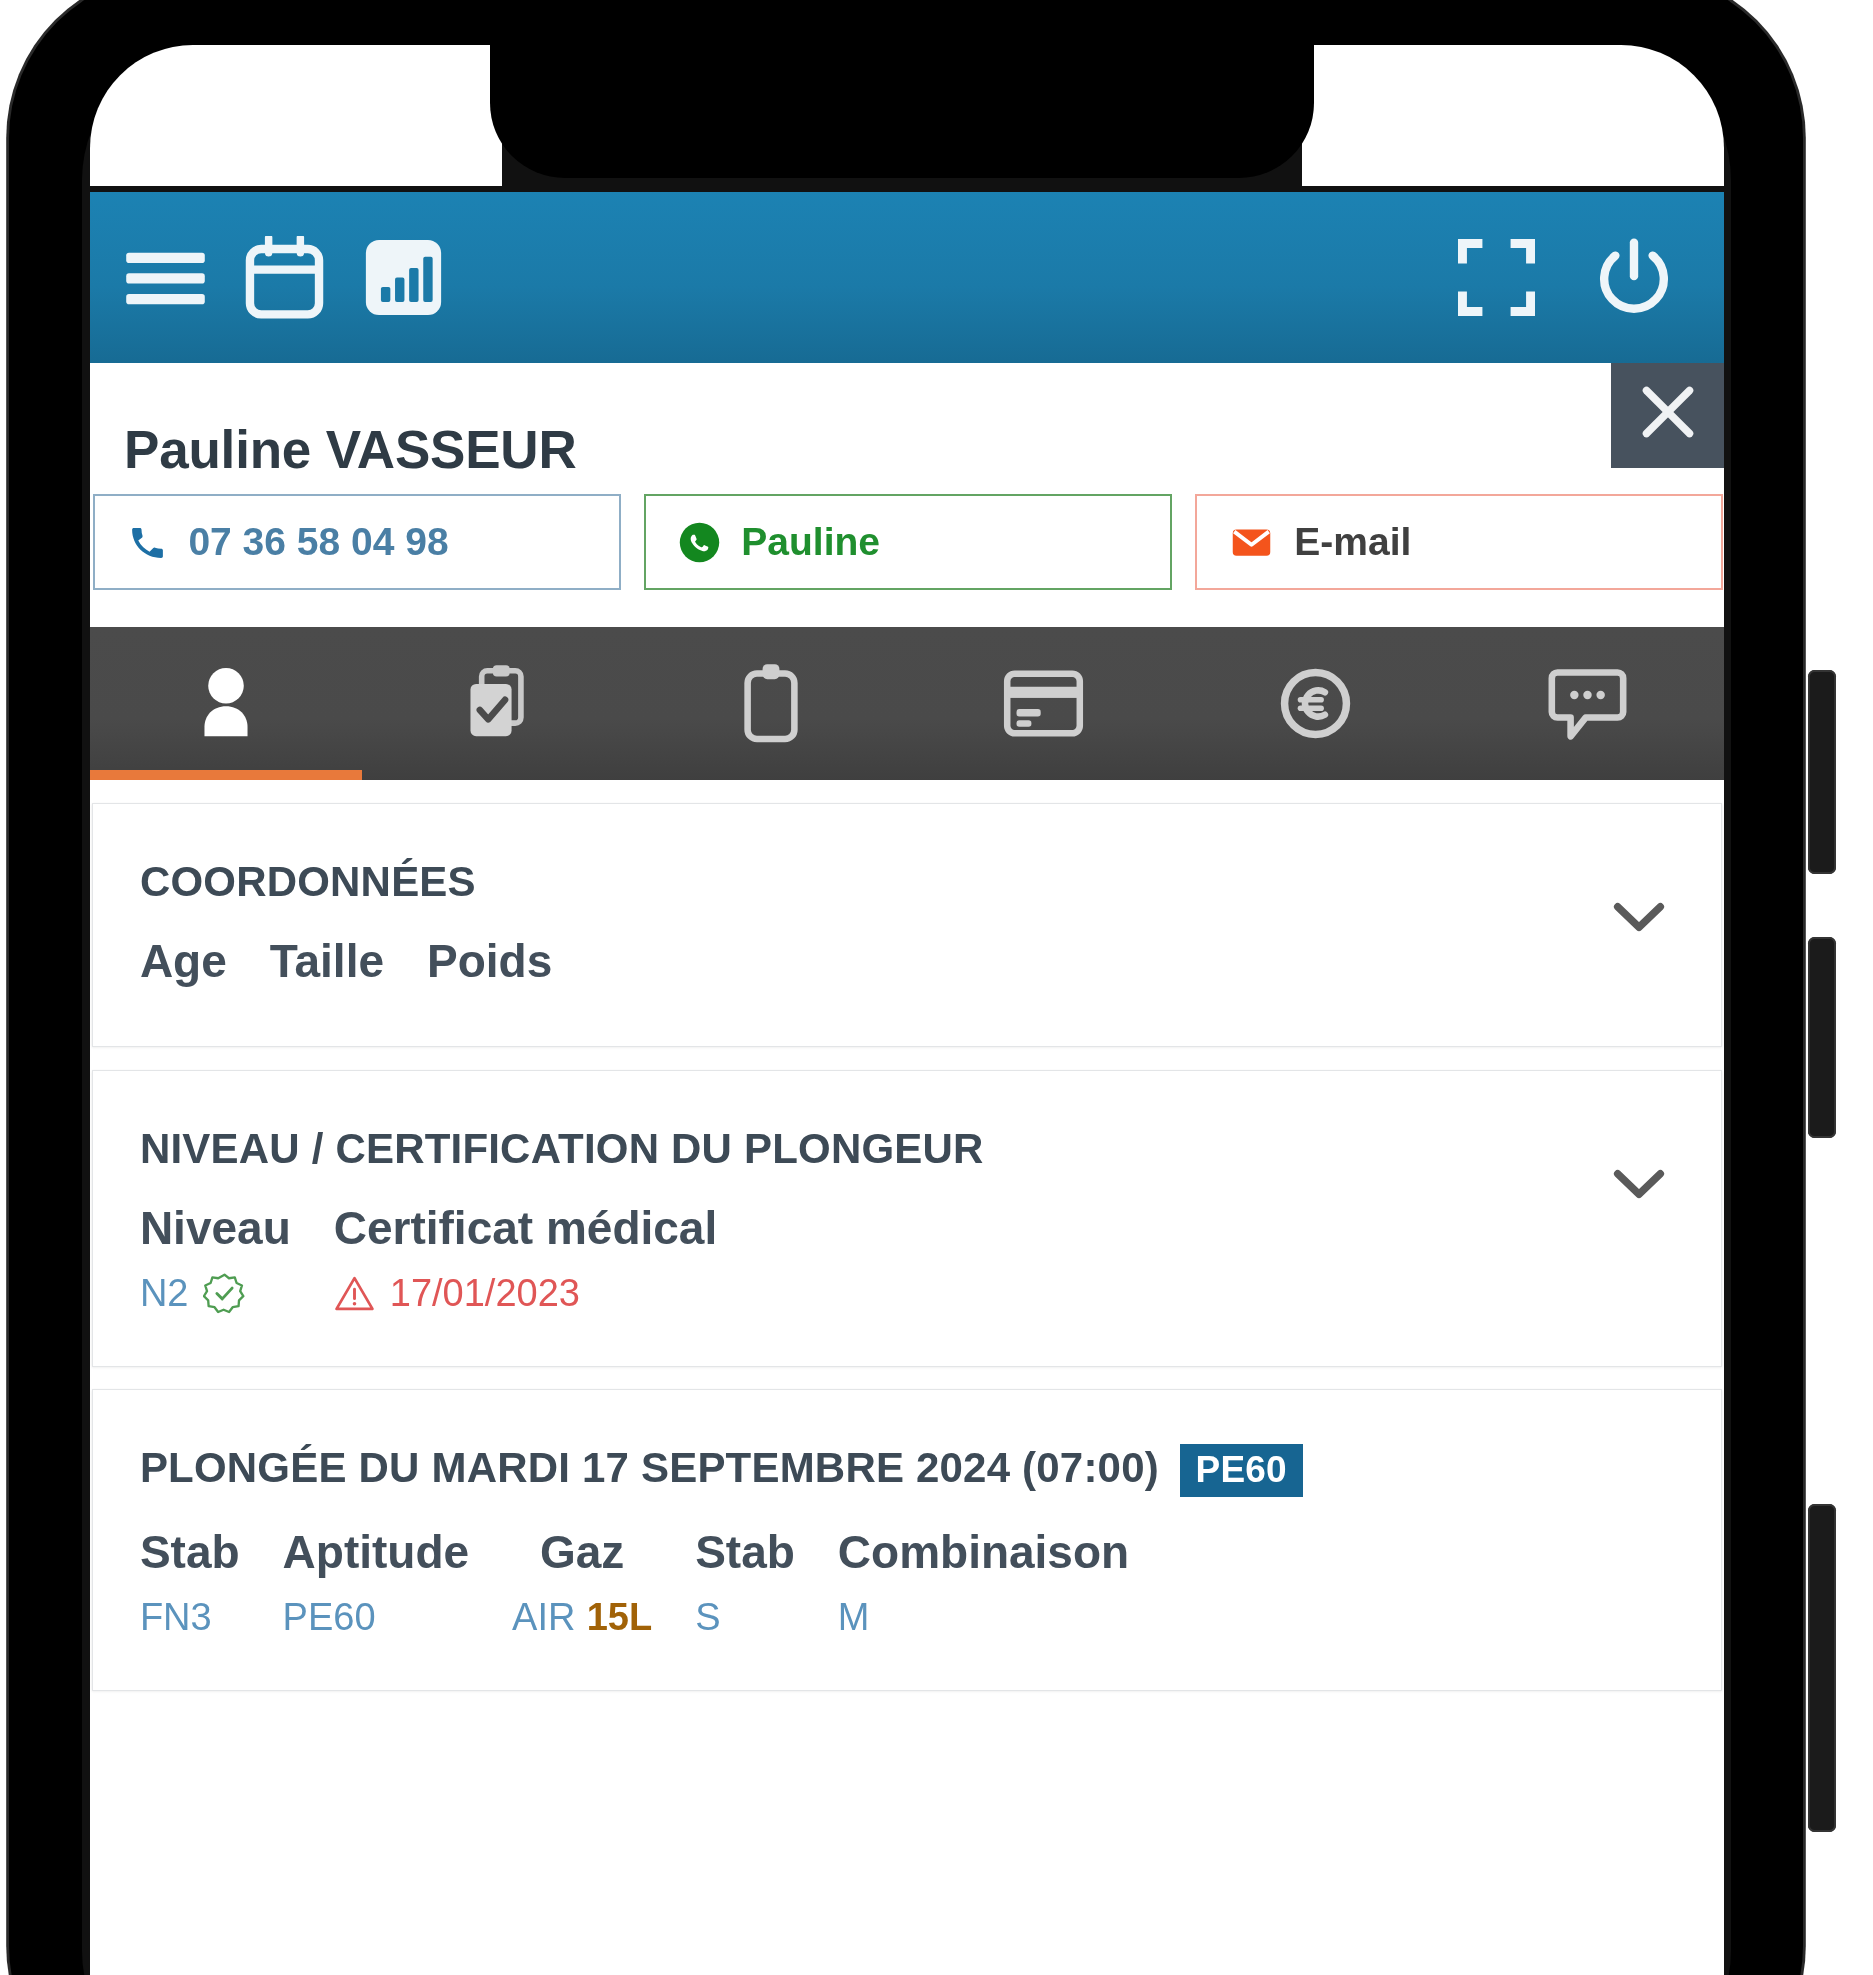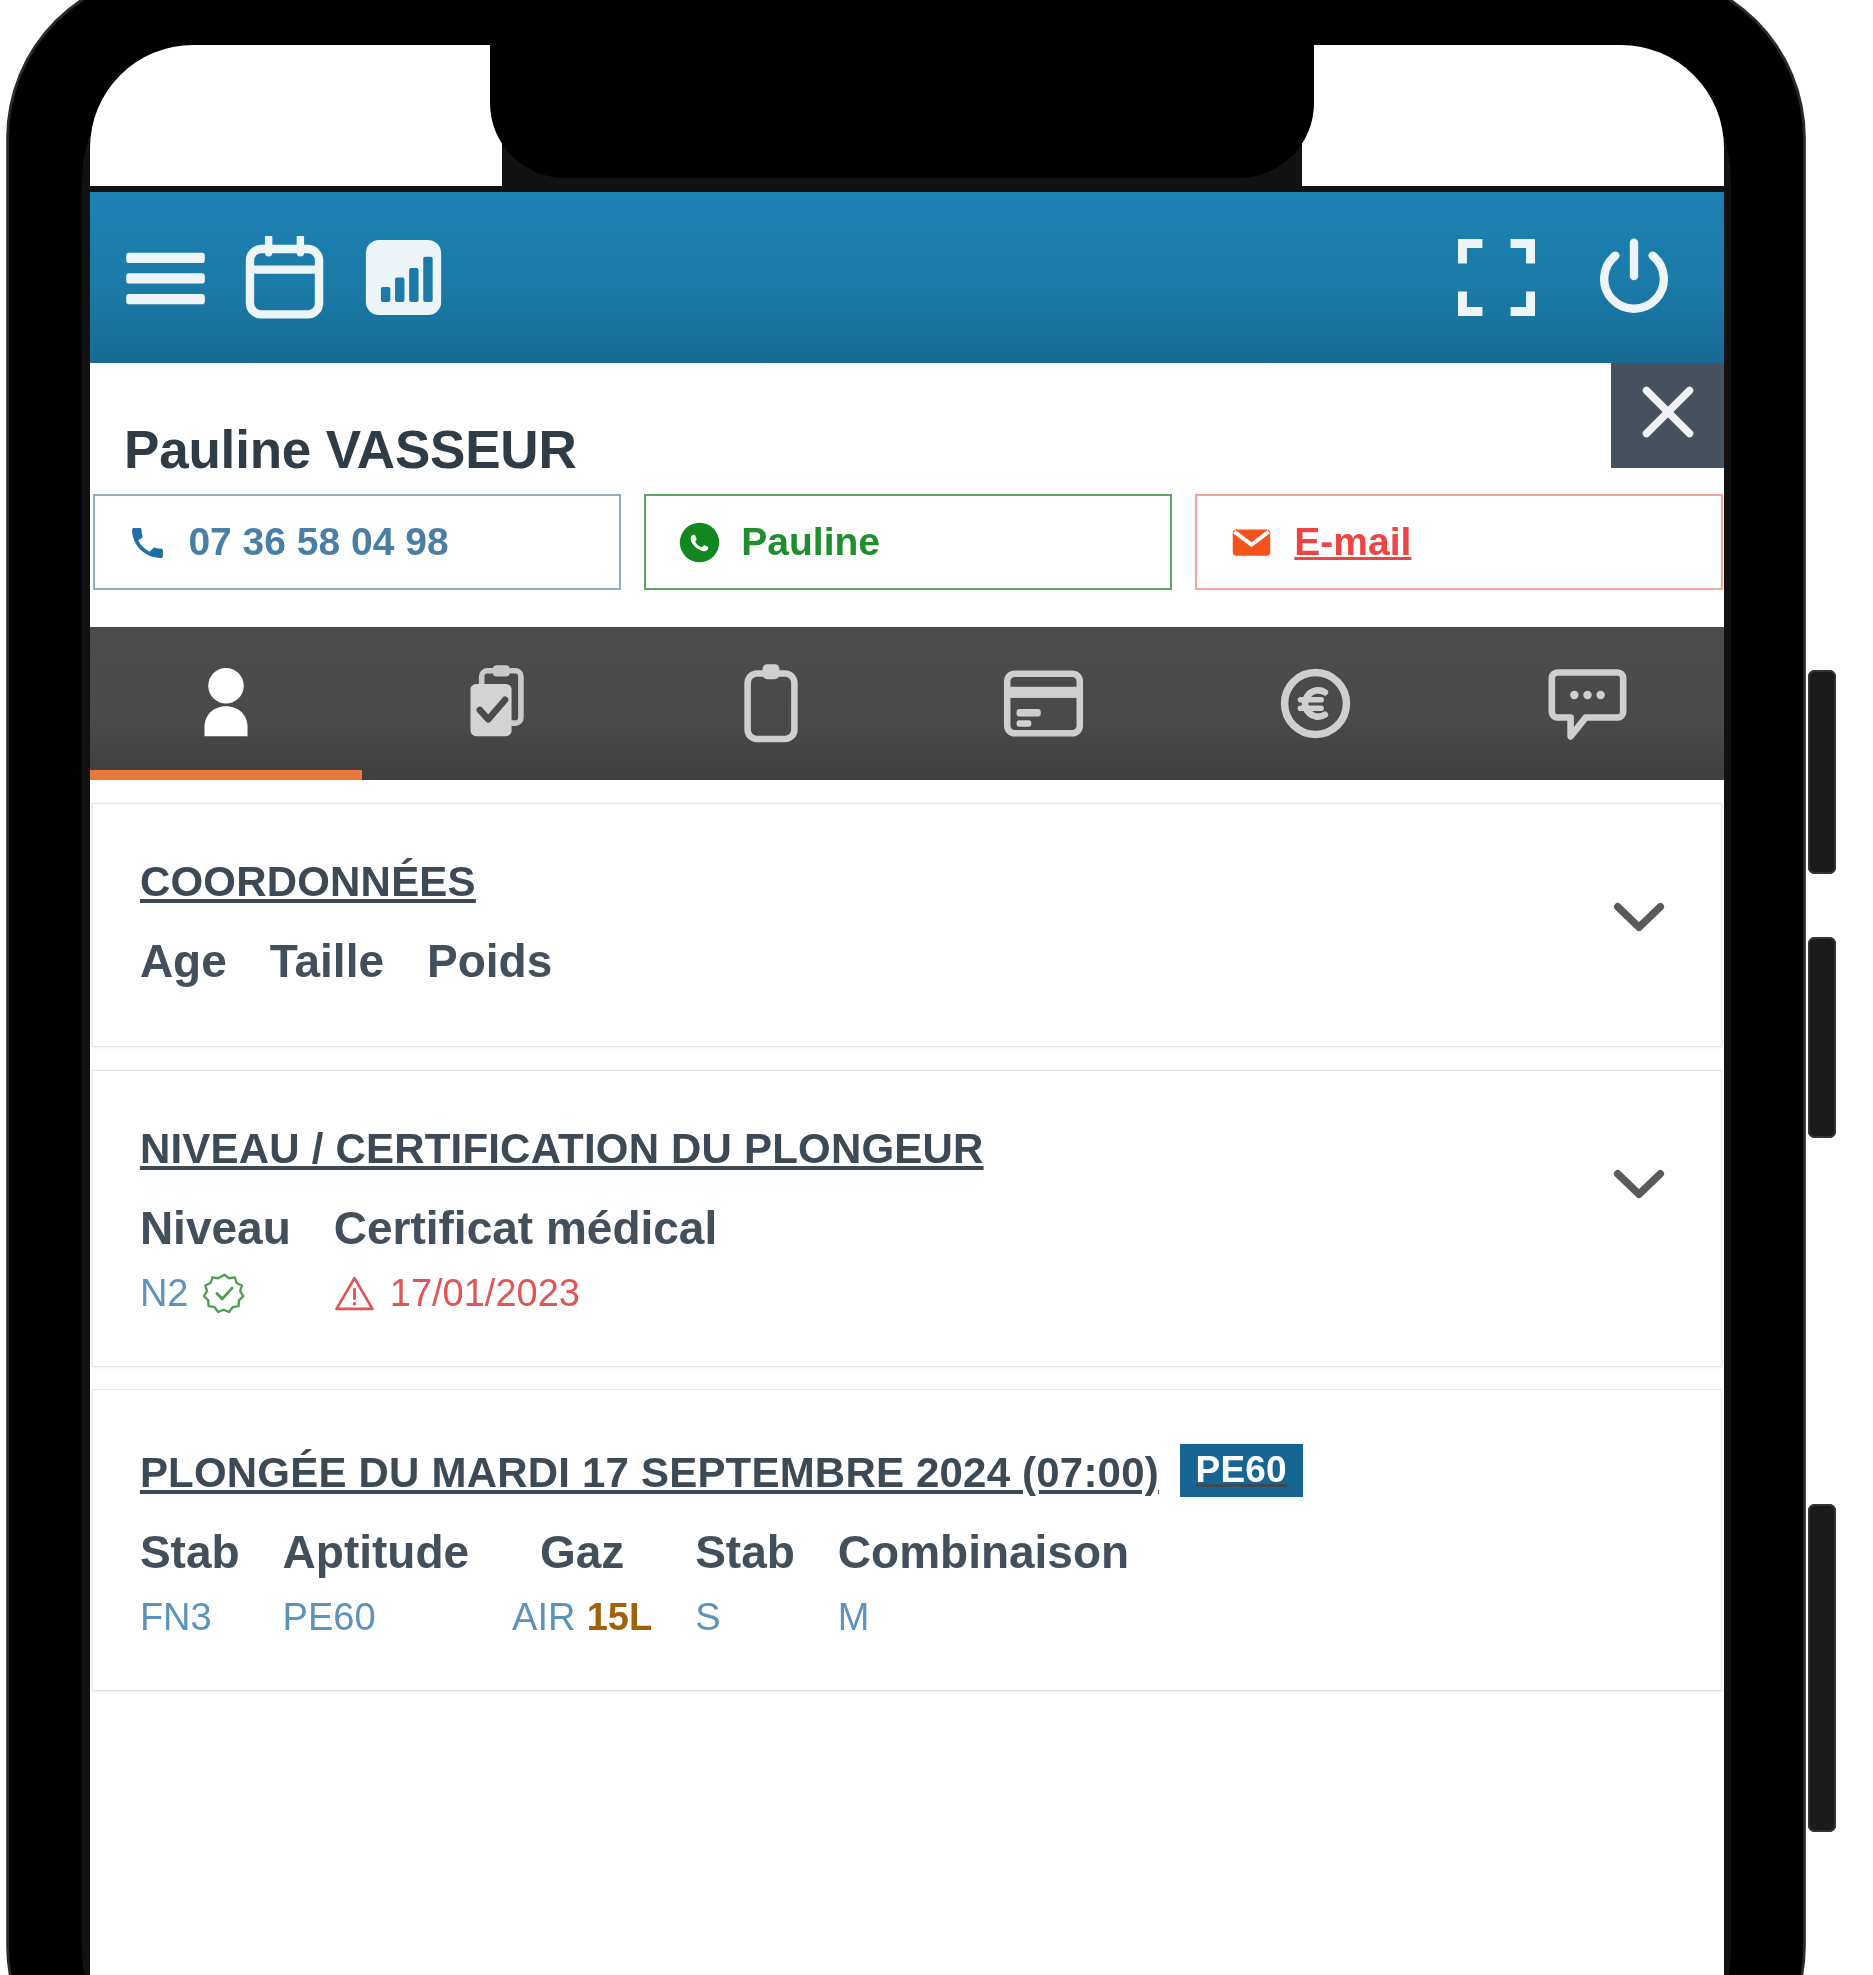--- a/index.html
+++ b/index.html
@@ -115,7 +115,7 @@
   }
   .cbtn.phone  { border-color: #8faec6; color: #4a7fa5; }
   .cbtn.whats  { border-color: #63a463; color: #1f8f2e; }
-  .cbtn.email  { border-color: #f3a79a; color: #ef4444; text-decoration: underline; }
+  .cbtn.email  { border-color: #f3a79a; color: #404040; }
 
   
   .tabbar {

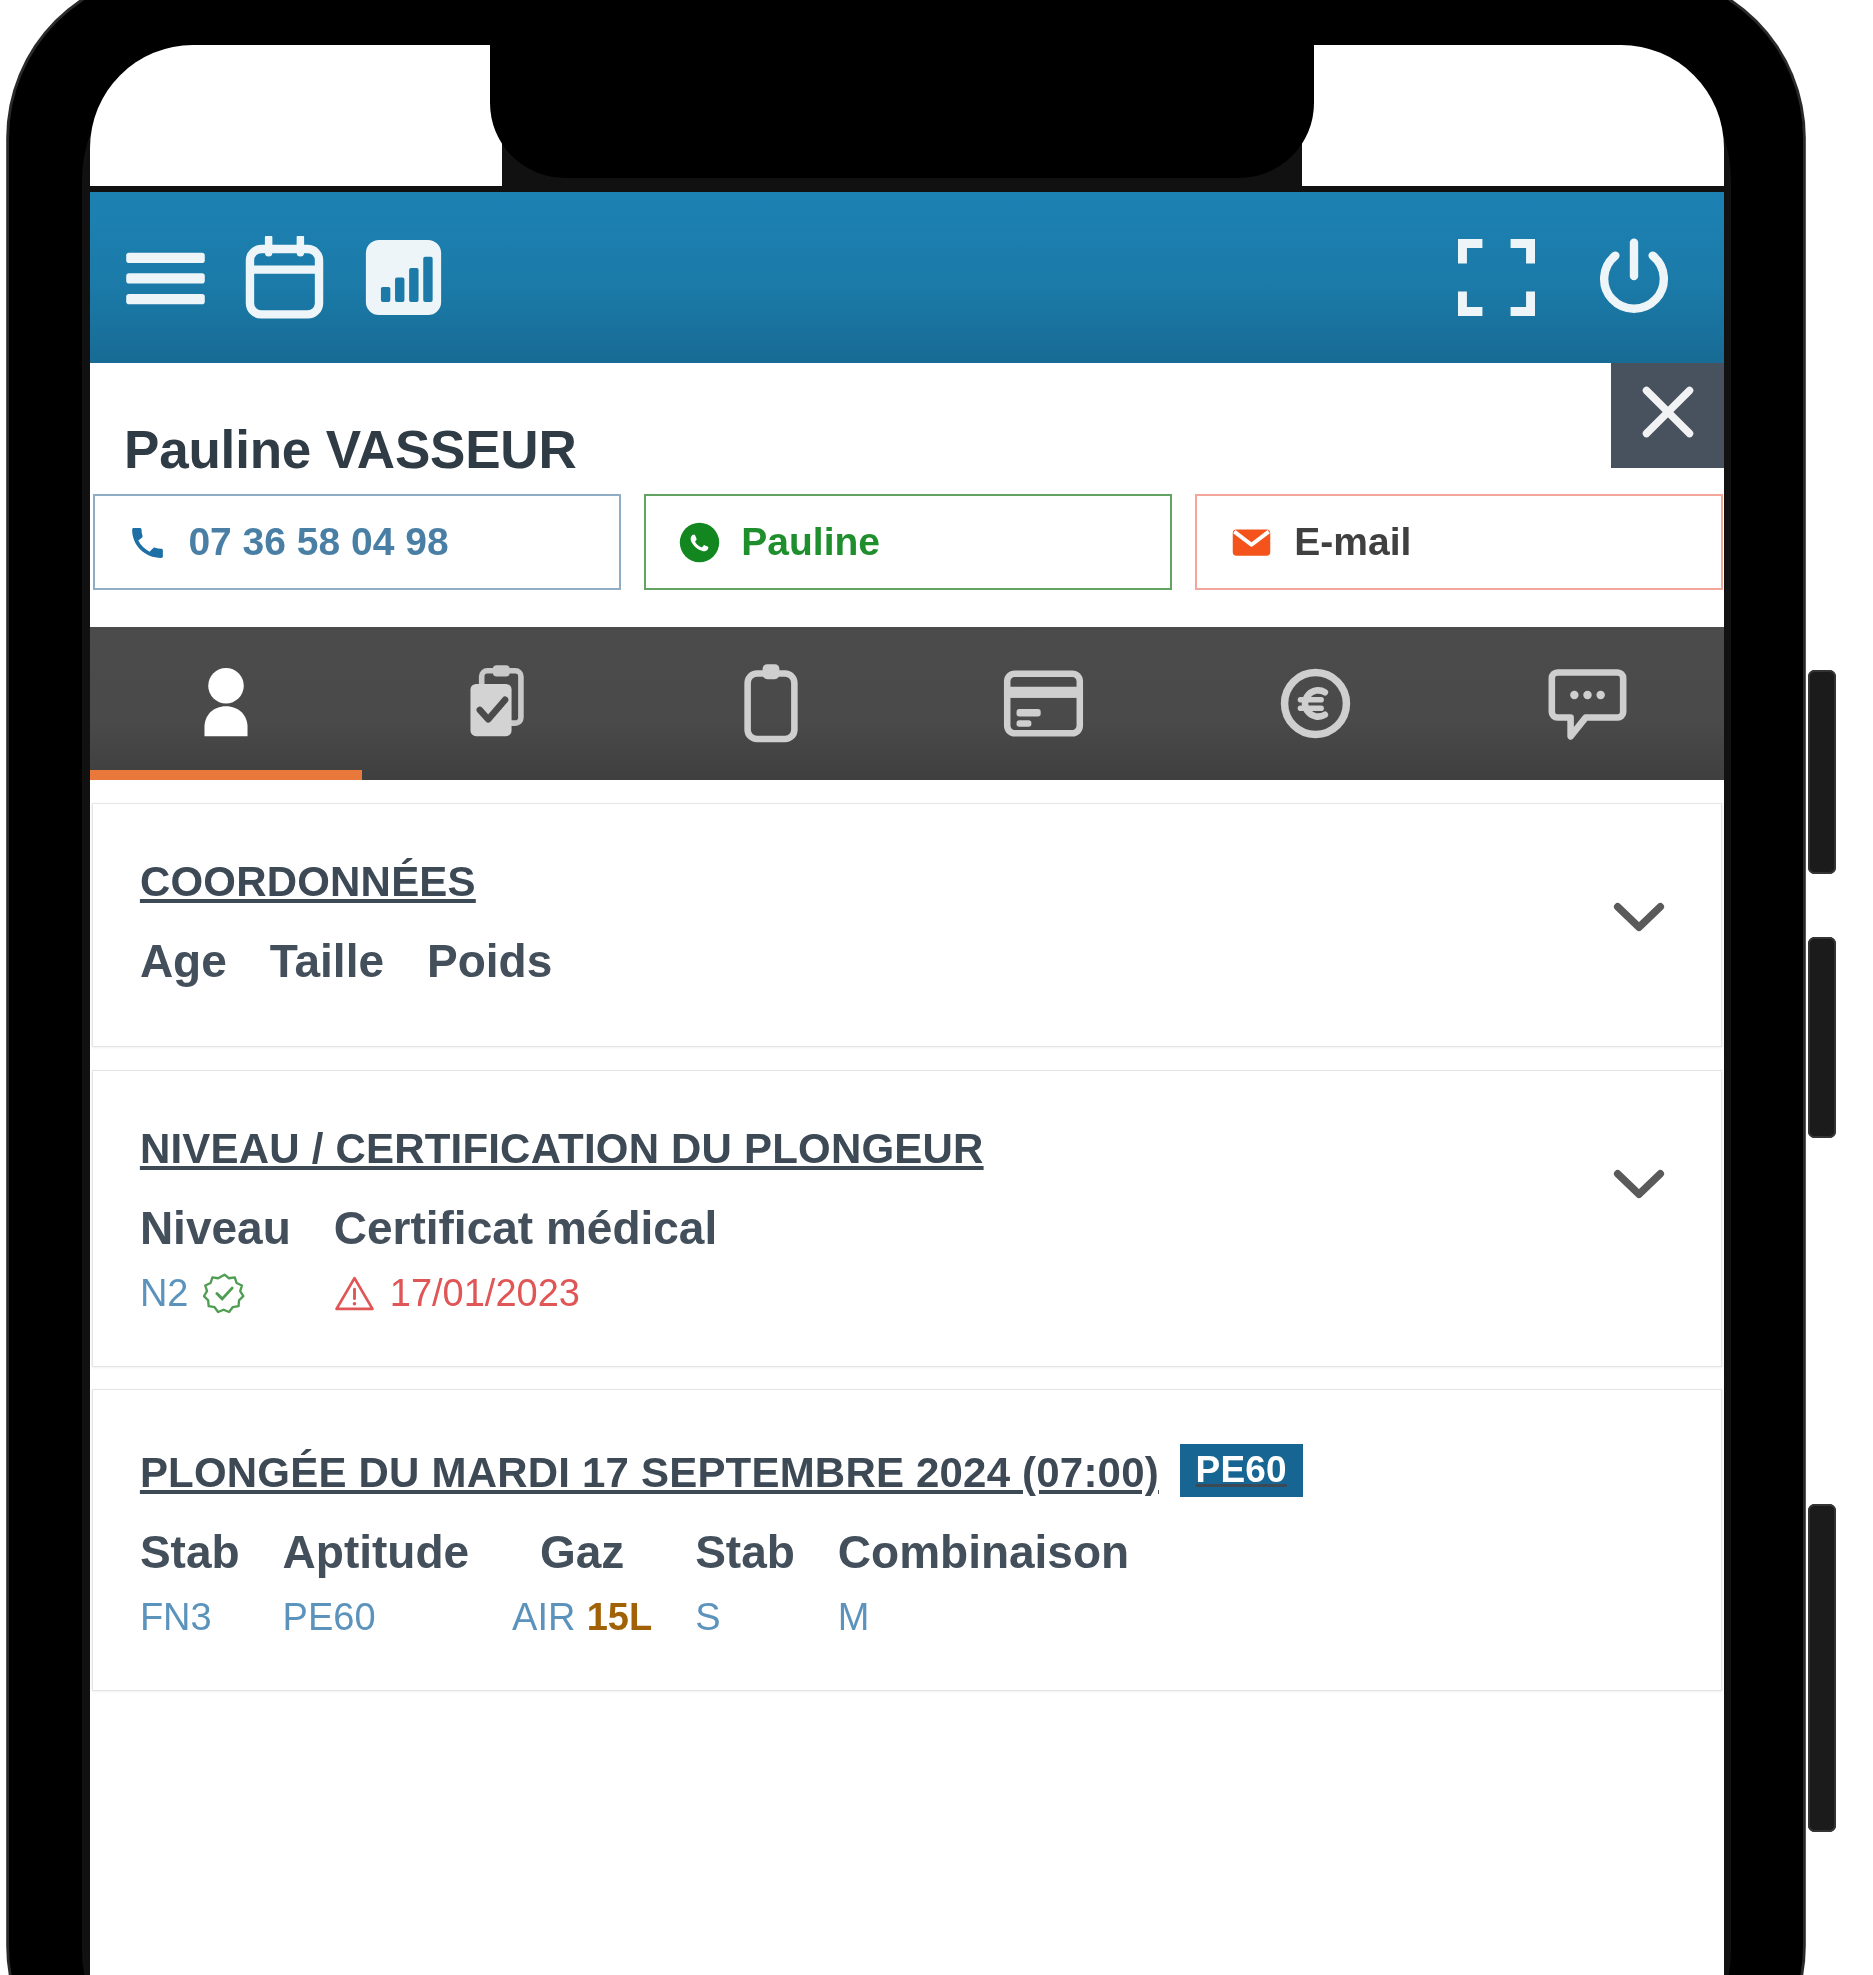--- a/index.html
+++ b/index.html
@@ -146,7 +146,7 @@
   .card-title {
     font-size: 42px; font-weight: 700; color: #3d4a56;
     letter-spacing: 0.2px;
-    display: flex; align-items: flex-end; flex-wrap: wrap; gap: 20.6px; text-decoration: underline;
+    display: flex; align-items: flex-start; flex-wrap: wrap; gap: 20.6px;
   }
   .badge-pe {
     background: #176592; color: #fff;

